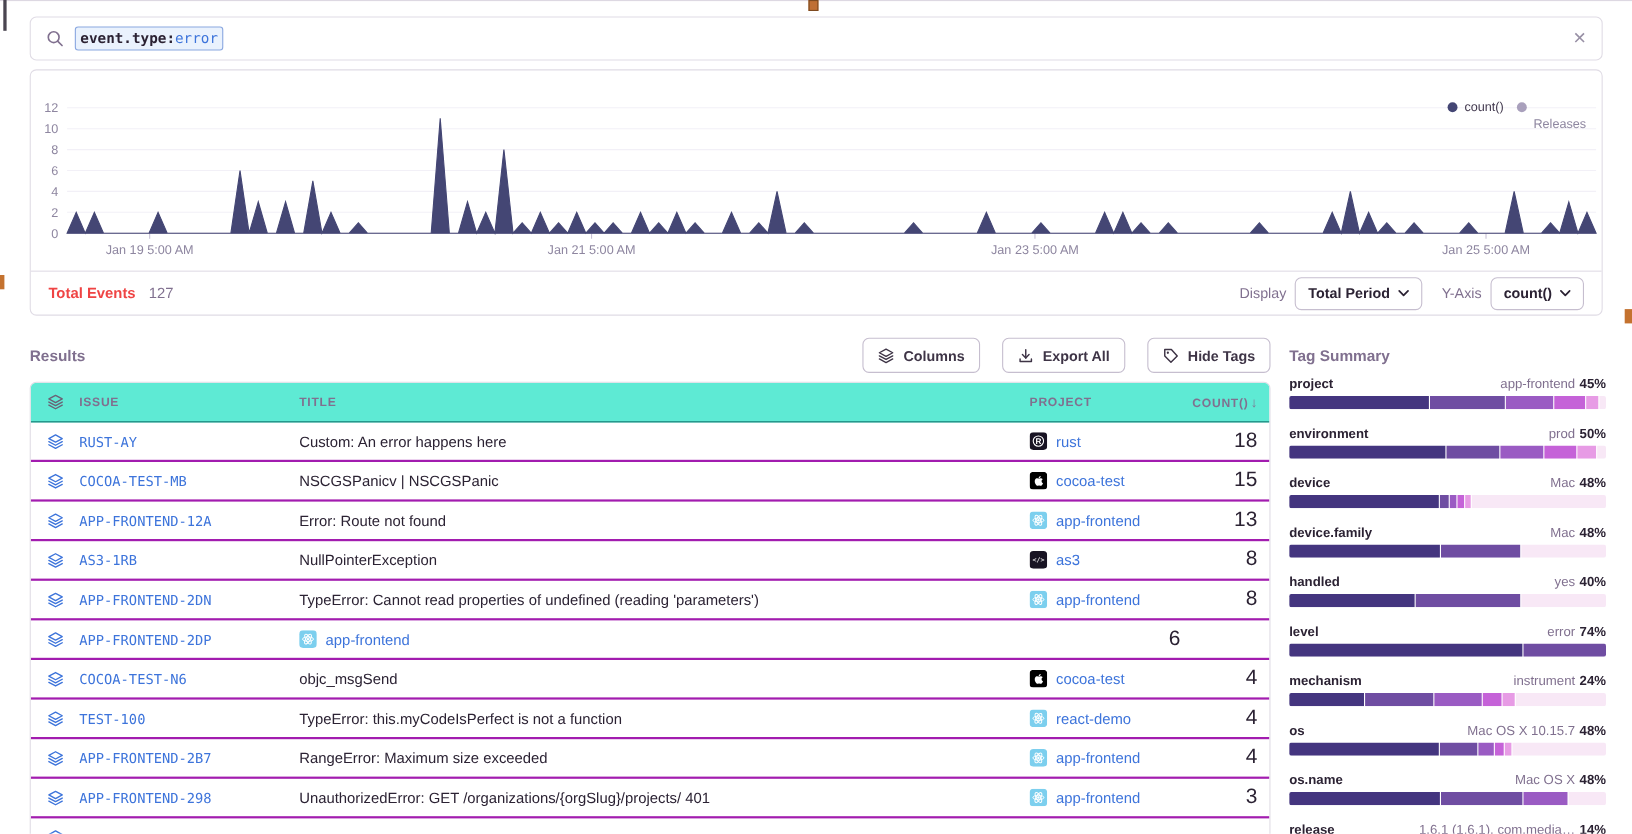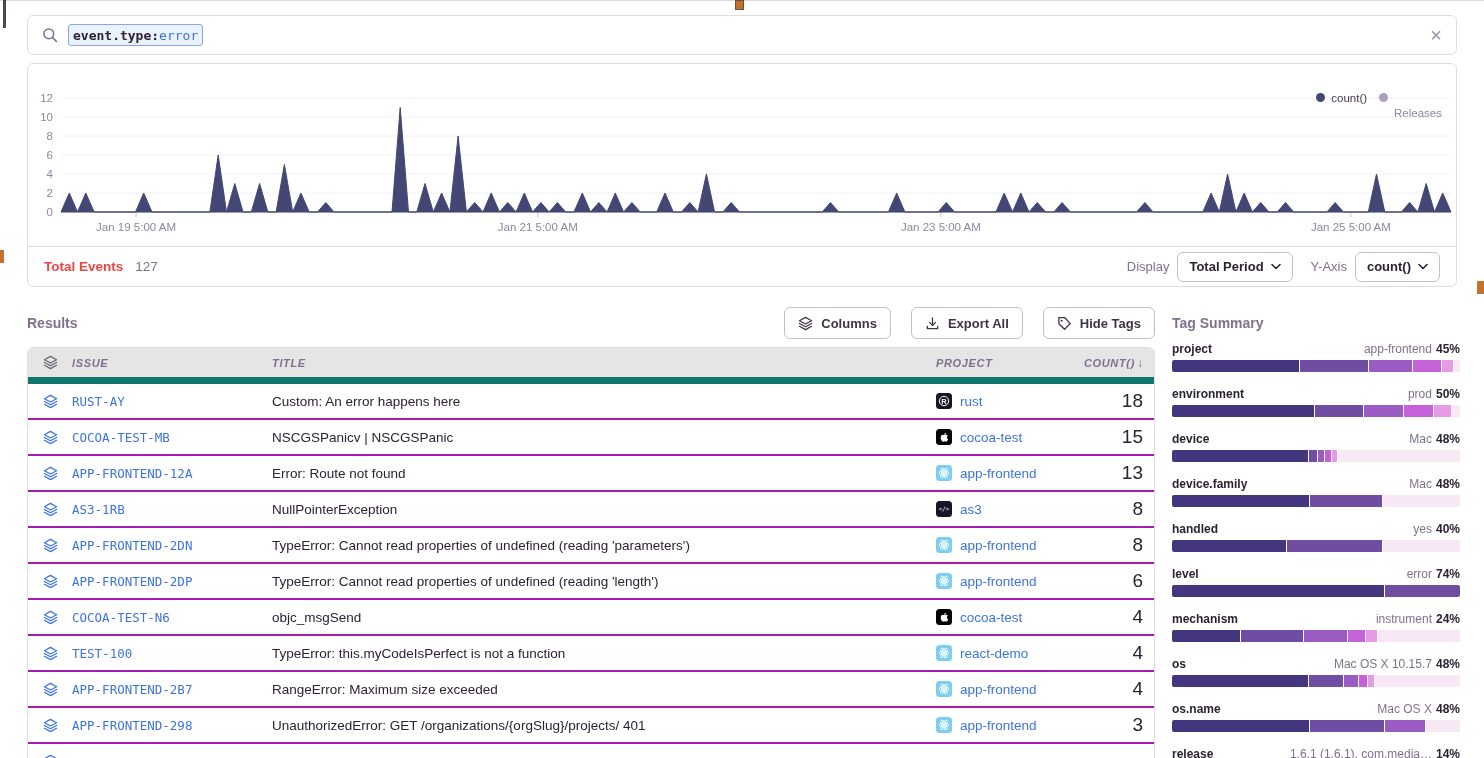--- a/index.html
+++ b/index.html
@@ -66,8 +66,8 @@
     display:grid; grid-template-columns:44px 200px 664px 137px 70px;
     align-items:center; height:36px; padding-right:13px;
   }
-  .thead { background:#e5e5e5; border-bottom:7px solid #0f766e; color:#80708F;
-    font-size:11px; font-weight:bold; letter-spacing:.06em;font-style:italic; }
+  .thead { background:#5eead4; border-bottom:1px solid #0f766e; color:#80708F;
+    font-size:11px; font-weight:bold; letter-spacing:.06em; }
   .tbody .trow { border-bottom:2px solid #a21caf; }
   .cell-icon { display:flex; justify-content:center; }
   .issue-link { font-family:"DejaVu Sans Mono", monospace; font-size:12.5px; color:#3D74DB; cursor:pointer; }

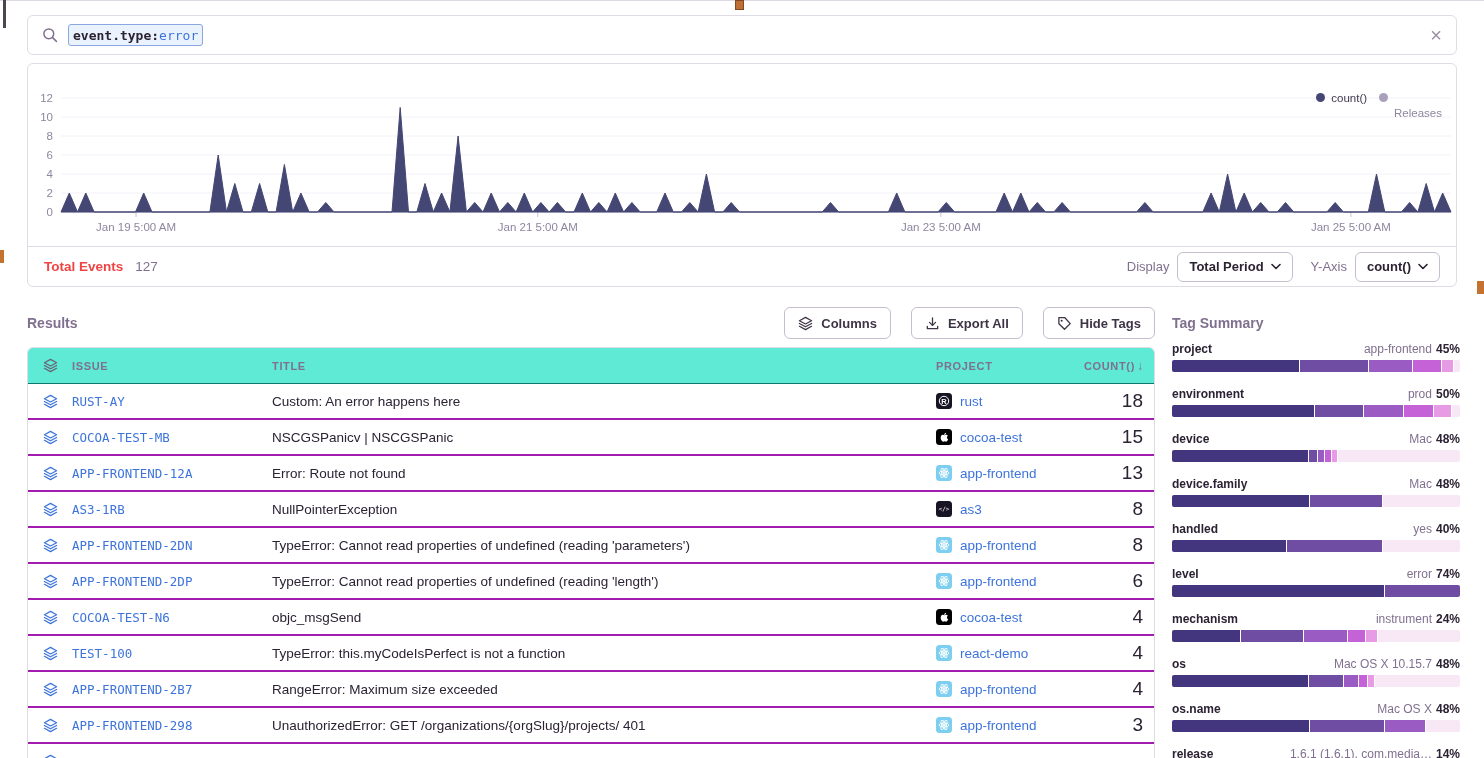--- a/index.html
+++ b/index.html
@@ -360,7 +360,6 @@
             </svg>
           </span>
           <span class="issue-link">APP-FRONTEND-2DP</span>
-          <span class="title-cell">TypeError: Cannot read properties of undefined (reading 'length')</span>
           <span class="project-cell">
             <span style="display: flex;">
               <svg width="16" height="16" viewBox="0 0 16 16">

